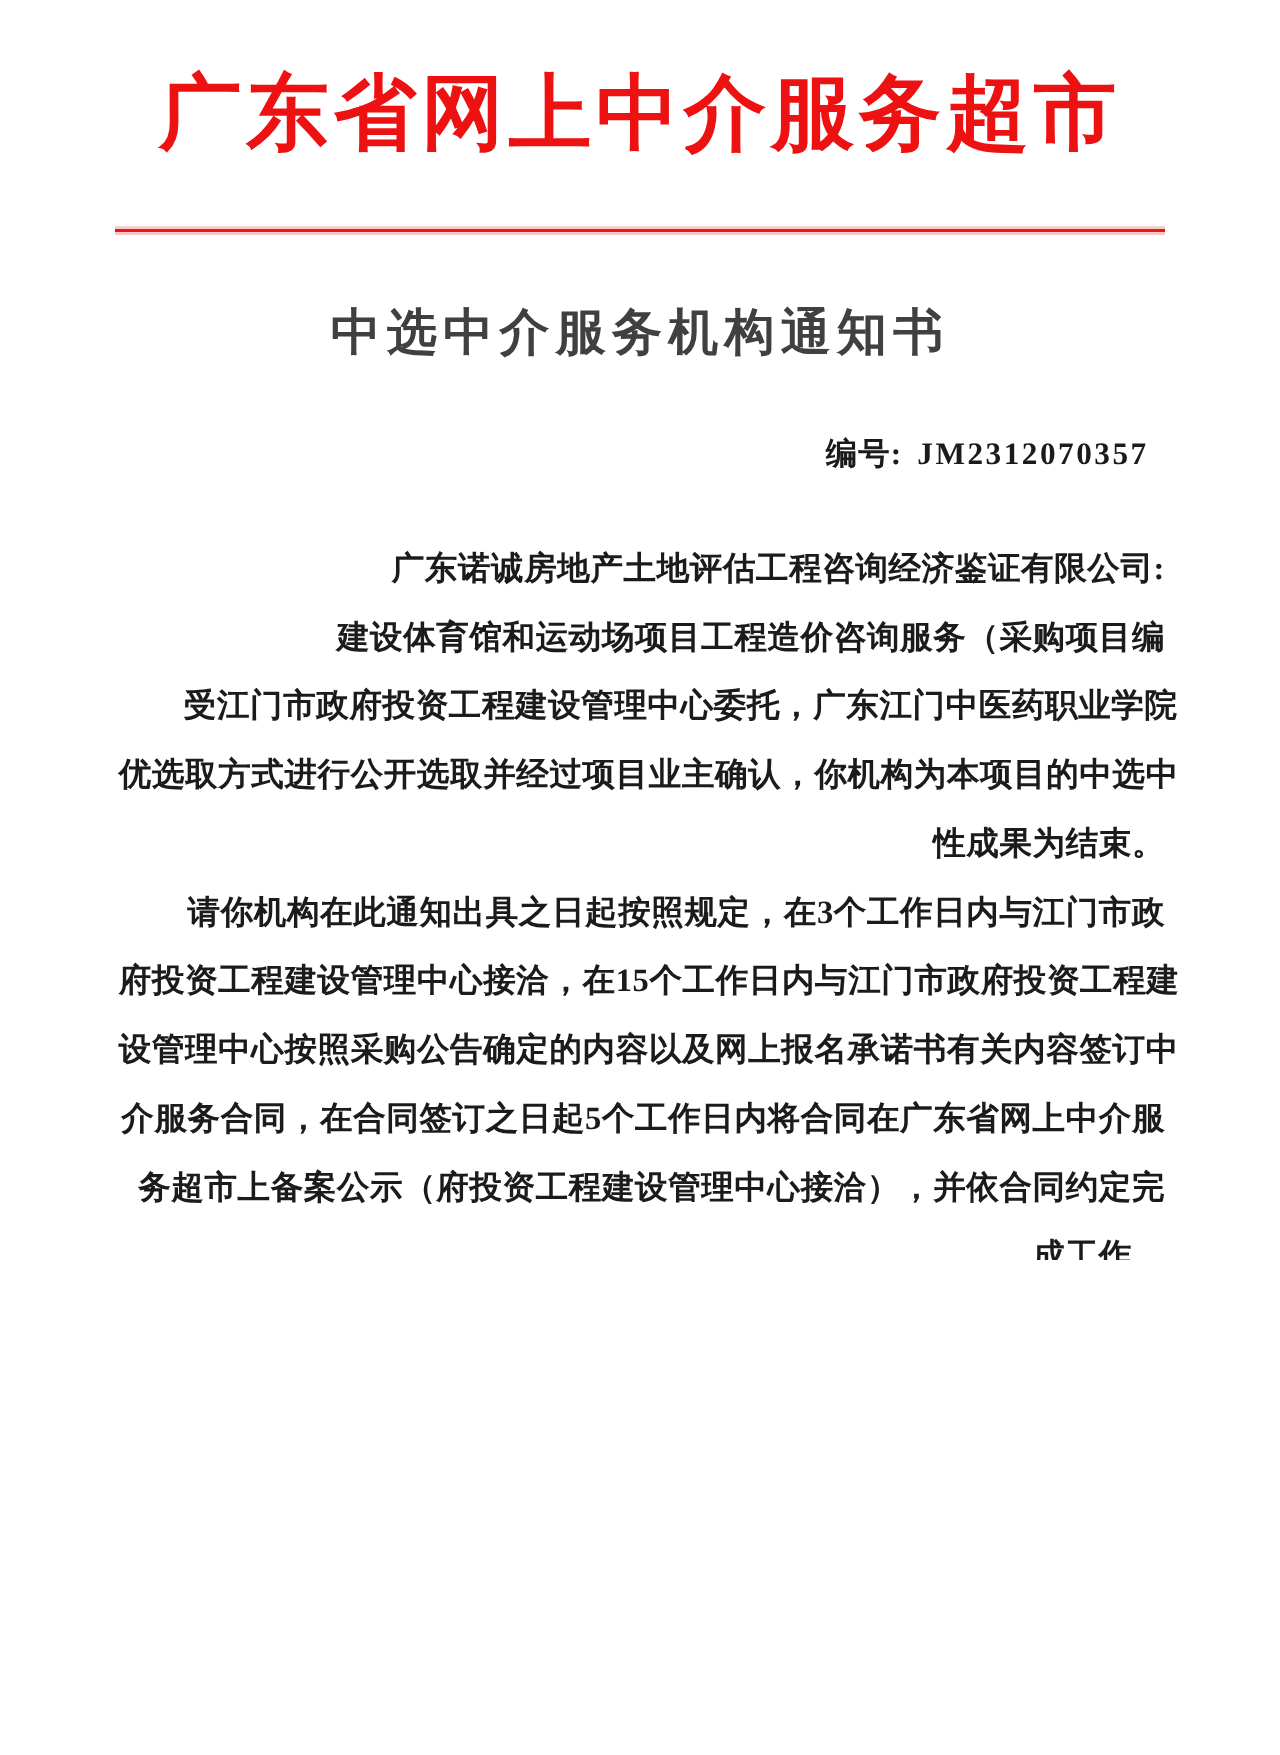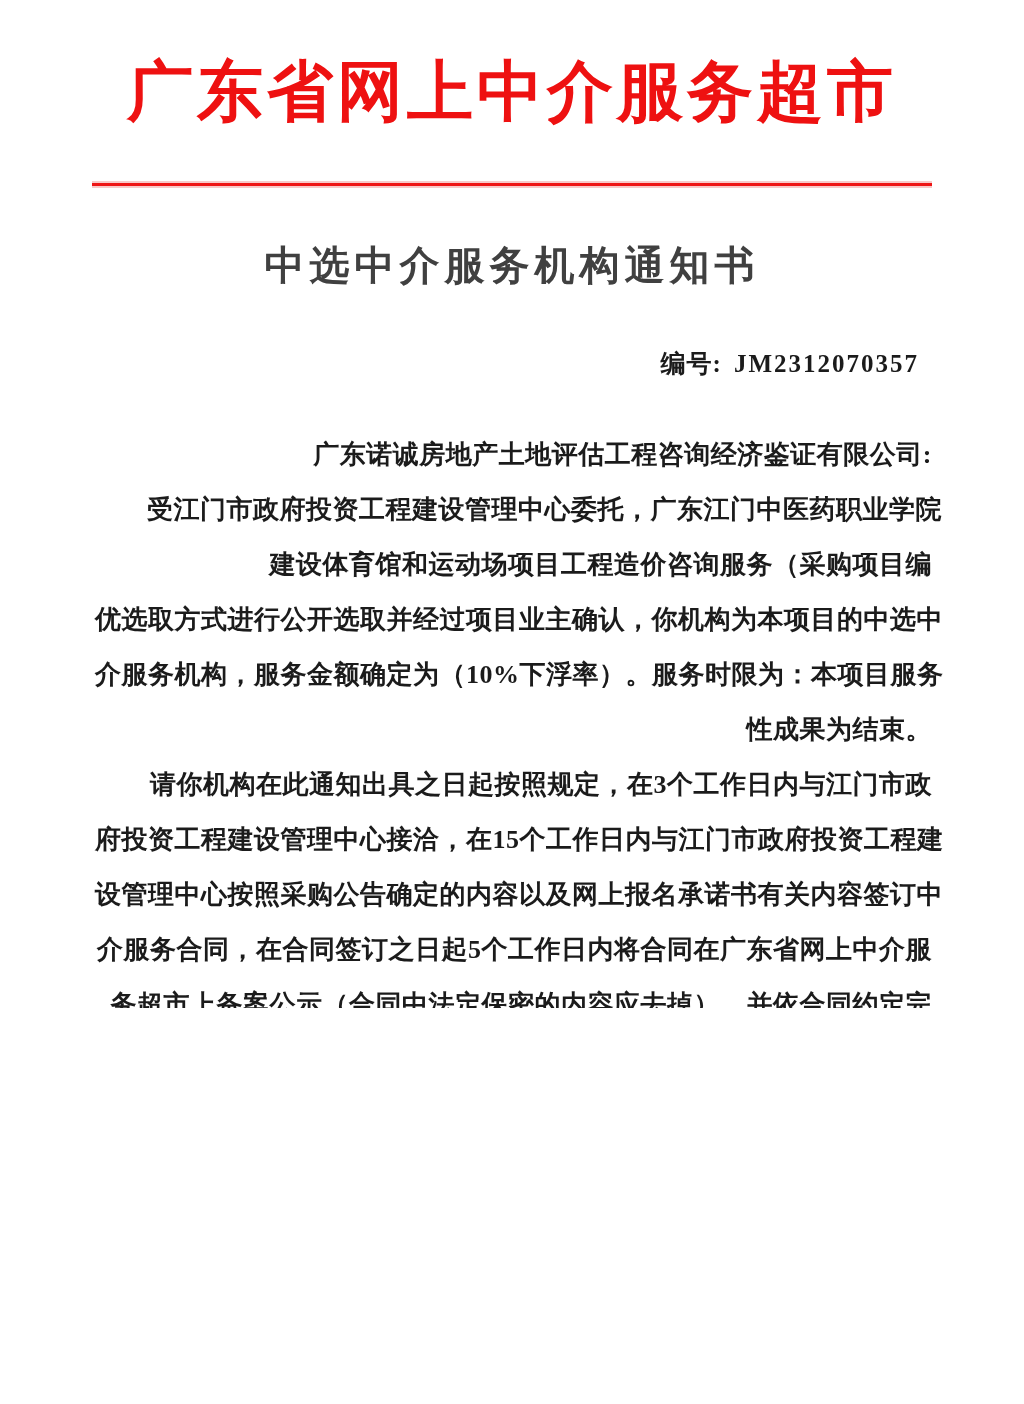--- a/index.html
+++ b/index.html
@@ -141,8 +141,8 @@
     <div class="line">广东诺诚房地产土地评估工程咨询经济鉴证有限公司:</div>
 
     <div>
+      <div class="line">建设体育馆和运动场项目工程造价咨询服务（采购项目编</div>
       <div class="line indent">受江门市政府投资工程建设管理中心委托，广东江门中医药职业学院</div>
-      <div class="line">建设体育馆和运动场项目工程造价咨询服务（采购项目编</div>
       <div class="line">优选取方式进行公开选取并经过项目业主确认，你机构为本项目的中选中</div>
       <div class="line">介服务机构，服务金额确定为（10%下浮率）。服务时限为：本项目服务</div>
       <div class="line">性成果为结束。</div>

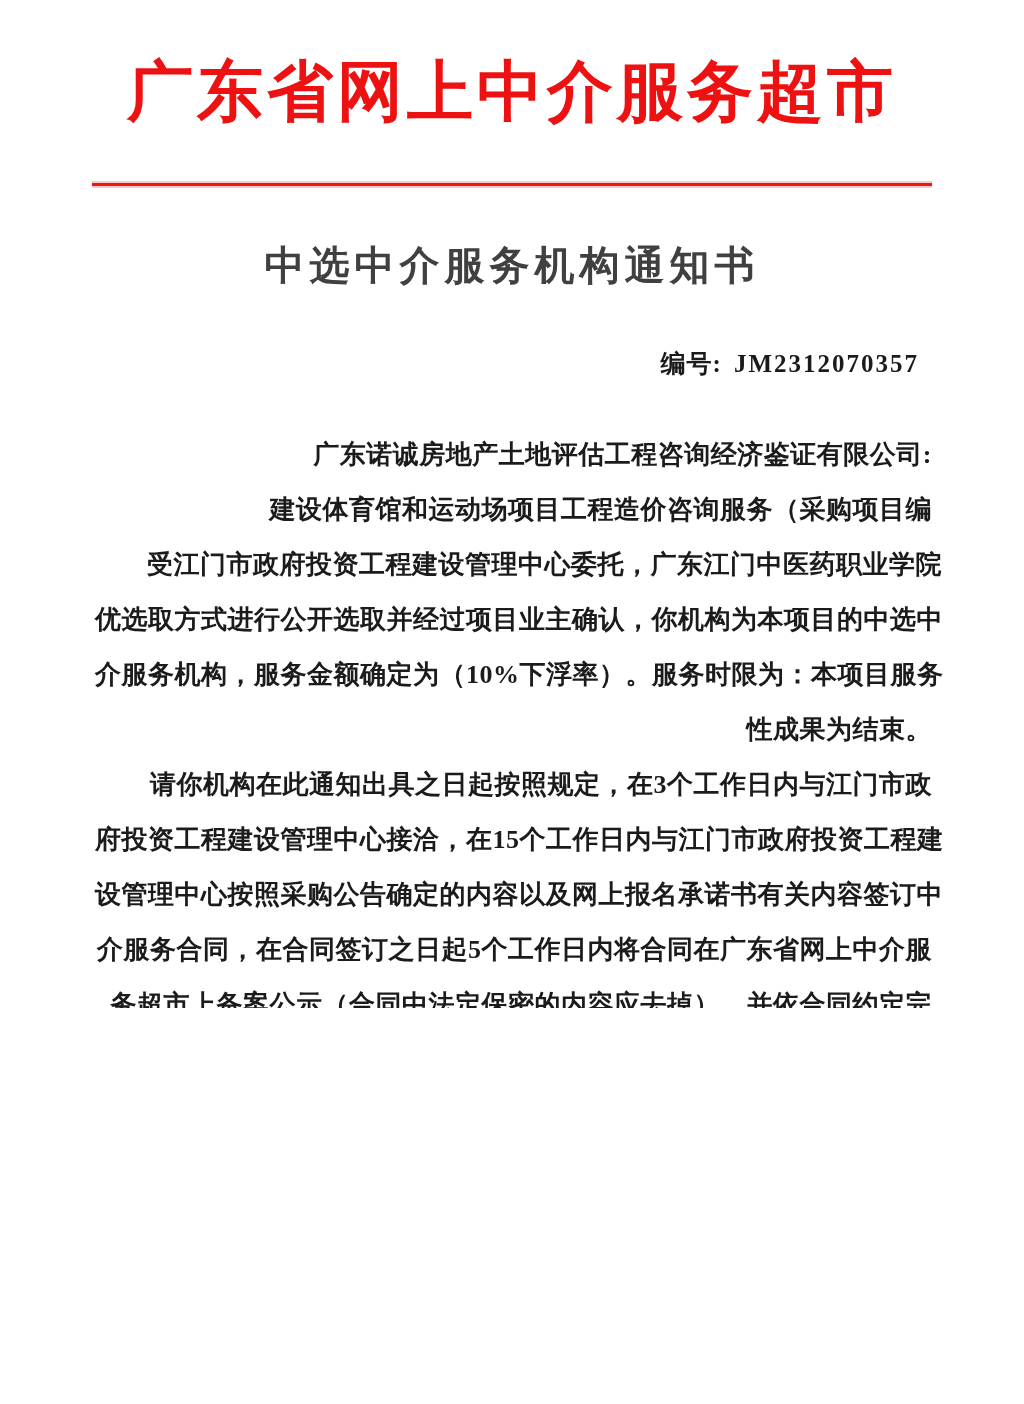--- a/index.html
+++ b/index.html
@@ -144,7 +144,6 @@
       <div class="line">建设体育馆和运动场项目工程造价咨询服务（采购项目编</div>
       <div class="line indent">受江门市政府投资工程建设管理中心委托，广东江门中医药职业学院</div>
       <div class="line">优选取方式进行公开选取并经过项目业主确认，你机构为本项目的中选中</div>
-      <div class="line">介服务机构，服务金额确定为（10%下浮率）。服务时限为：本项目服务</div>
       <div class="line">性成果为结束。</div>
     </div>
 

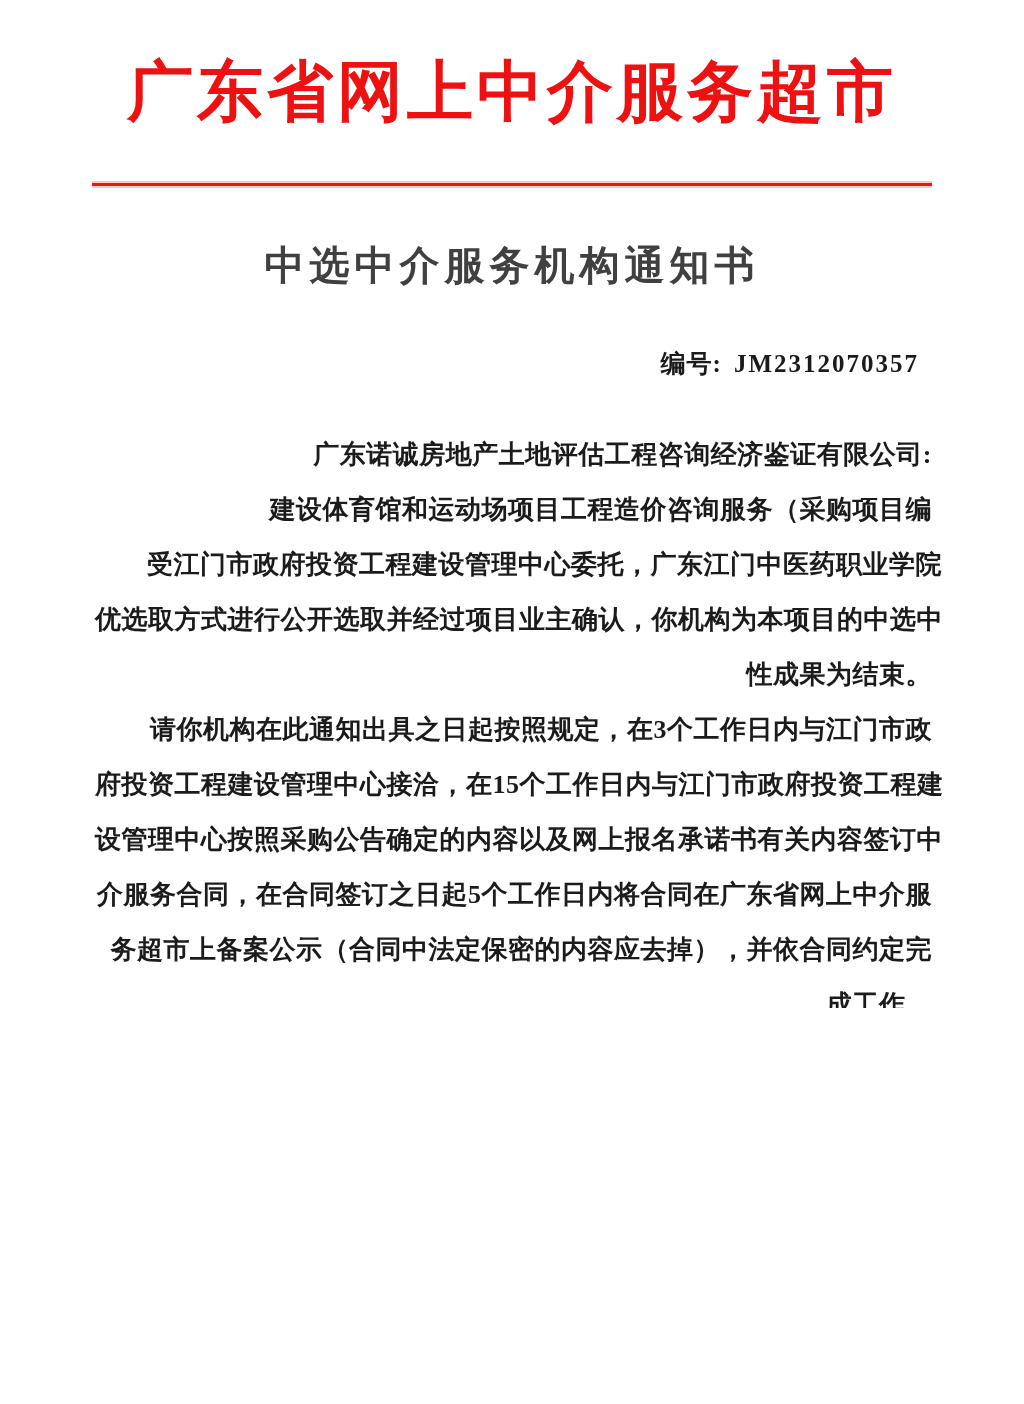--- a/index.html
+++ b/index.html
@@ -152,7 +152,7 @@
       <div class="line">府投资工程建设管理中心接洽，在15个工作日内与江门市政府投资工程建</div>
       <div class="line">设管理中心按照采购公告确定的内容以及网上报名承诺书有关内容签订中</div>
       <div class="line">介服务合同，在合同签订之日起5个工作日内将合同在广东省网上中介服</div>
-      <div class="line">务超市上备案公示（合同中法定保密的内容应去掉），并依合同约定完</div>
+      <div class="line">务超市上备案公示（府投资工程建设管理中心接洽），并依合同约定完</div>
       <div class="line">成工作。</div>
     </div>
   </div>

